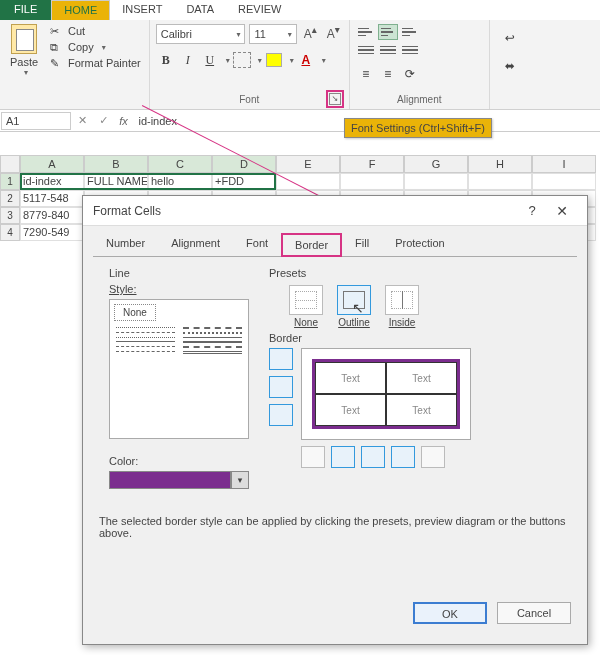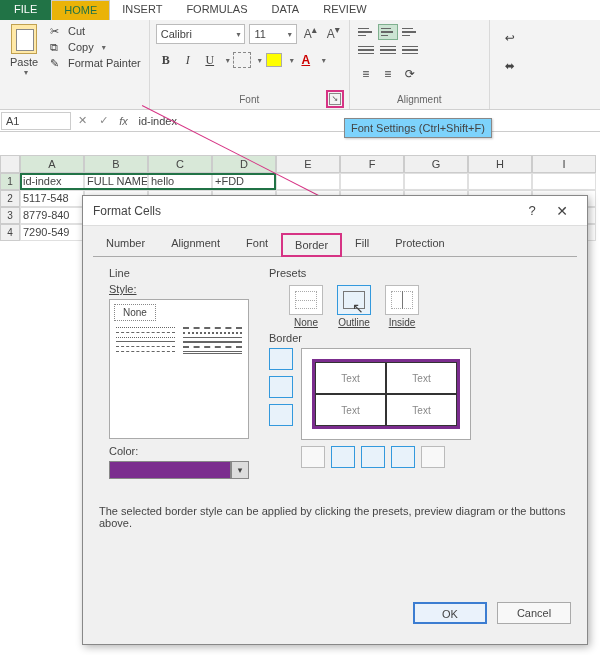--- a/index.html
+++ b/index.html
@@ -122,7 +122,6 @@
   <div class="file-tab">FILE</div>
   <div class="tab active">HOME</div>
   <div class="tab">INSERT</div>
-  <div class="tab">FORMULAS</div>
   <div class="tab">DATA</div>
   <div class="tab">REVIEW</div>
 </div>

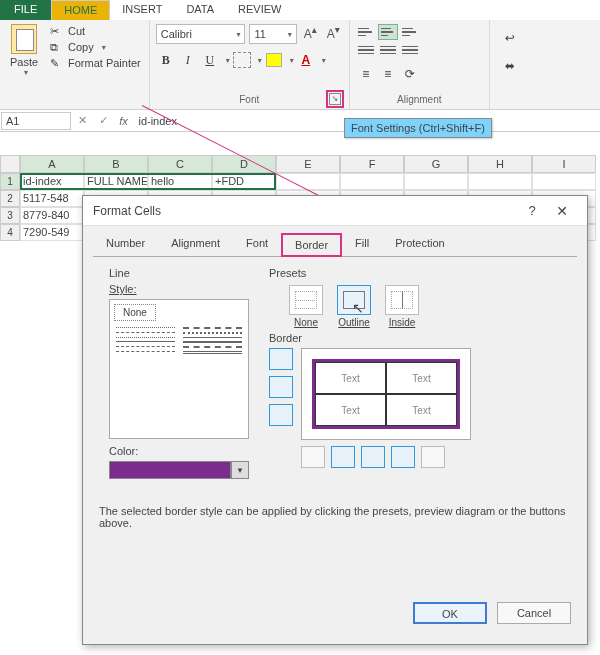--- a/index.html
+++ b/index.html
@@ -53,7 +53,7 @@
   .fbar-x { padding: 0 6px; color: #888; }
   
   
-  .tooltip { position: absolute; left: 344px; top: 118px; background: #7dd3fc; border: 1px solid #888; padding: 3px 6px; font-size: 11px; box-shadow: 1px 1px 2px rgba(0,0,0,0.2); z-index: 5; }
+  .tooltip { position: absolute; left: 344px; top: 118px; background: #eab308; border: 1px solid #888; padding: 3px 6px; font-size: 11px; box-shadow: 1px 1px 2px rgba(0,0,0,0.2); z-index: 5; }
   
   
   .gridwrap { position: absolute; top: 155px; left: 0; right: 0; }

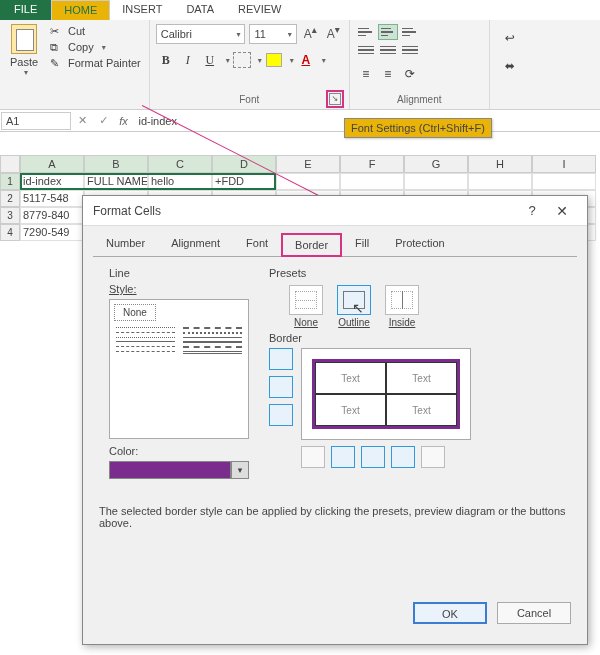--- a/index.html
+++ b/index.html
@@ -344,7 +344,7 @@
             <div class="sl" style="border-top-style:double;border-top-width:3px"></div>
         </div>
       </div>
-      <div class="sect-label" style="margin-top:6px;">Color:</div>
+      <div class="sect-label" style="margin-top:16px;">Color:</div>
       <div class="color-sel">
         <div class="color-sw"></div>
         <div class="color-dd">▾</div>

